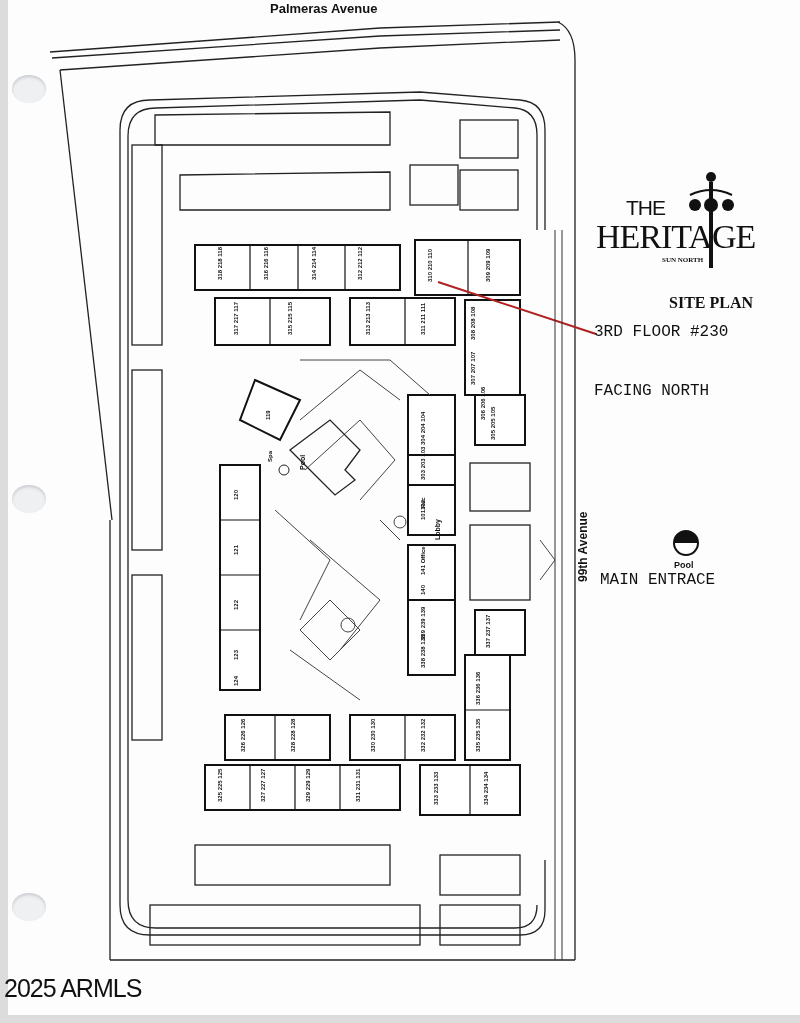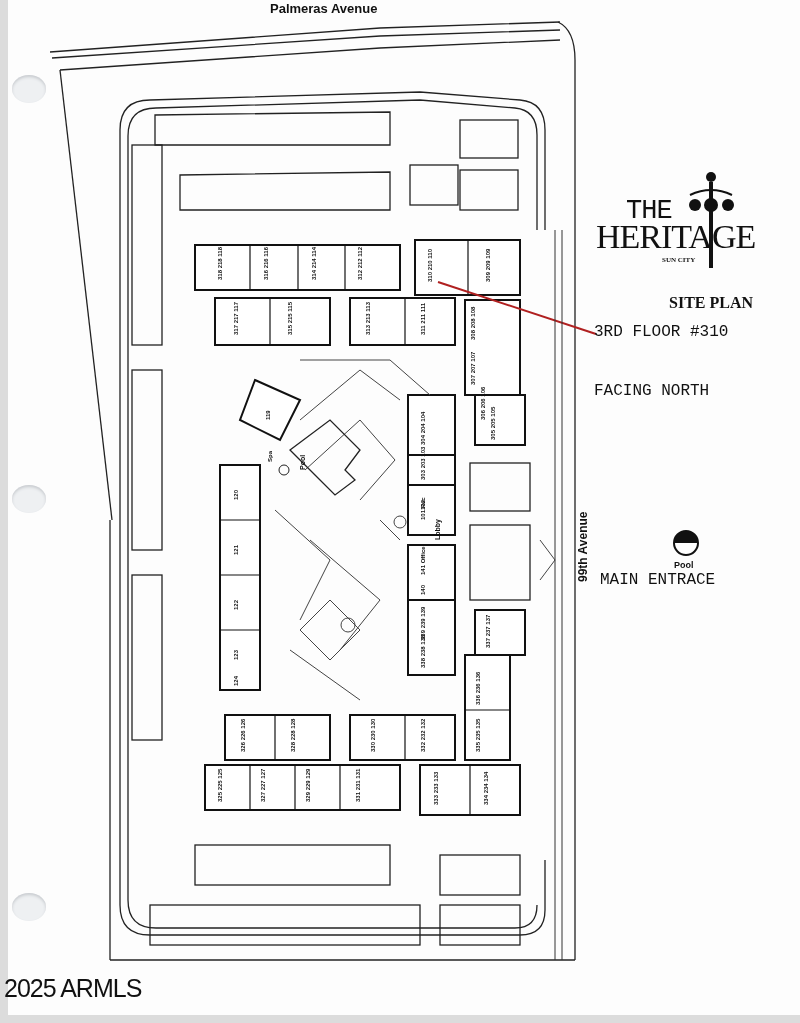--- a/index.html
+++ b/index.html
@@ -9,7 +9,7 @@
   .title-road{position:absolute;top:1px;left:270px;font-weight:bold;font-size:13px;color:#111;}
   svg{position:absolute;left:0;top:0;}
   .lbl{font-family:"Liberation Sans",sans-serif;font-weight:bold;fill:#111;}
-  .logo-the{position:absolute;left:626px;top:196px;font-family:Liberation Mono, monospace;font-size:27px;color:#111;letter-spacing:-1px;}
+  .logo-the{position:absolute;left:626px;top:196px;font-family:Liberation Sans, sans-serif;font-size:21px;color:#111;letter-spacing:-1px;}
   .logo-heritage{position:absolute;left:596px;top:218px;font-family:"Liberation Serif",serif;font-size:34px;color:#111;letter-spacing:-1px;}
   .logo-sun{position:absolute;left:662px;top:256px;font-family:"Liberation Serif",serif;font-size:7px;font-weight:bold;color:#111;}
   .site-plan{position:absolute;left:637px;top:294px;font-family:"Liberation Serif",serif;font-weight:bold;font-size:16px;color:#111;margin-left:32px;}

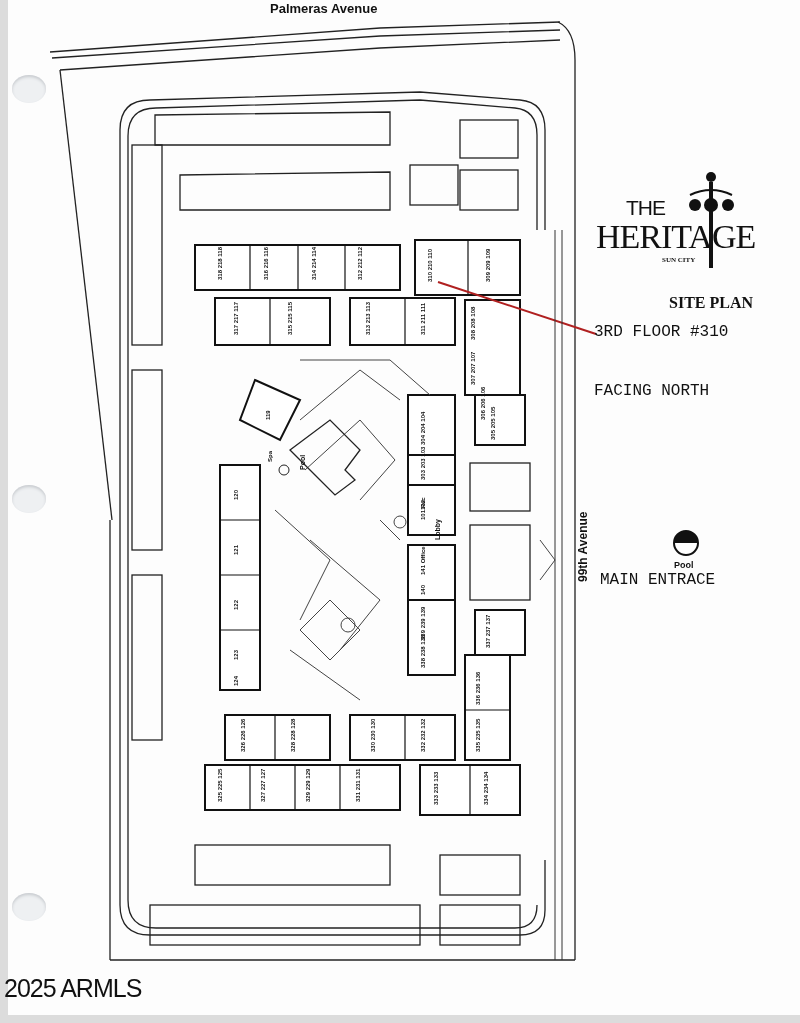--- a/index.html
+++ b/index.html
@@ -204,7 +204,7 @@
 
 <div class="logo-the">THE</div>
 <div class="logo-heritage">HERITAGE</div>
-<div class="logo-sun">SUN CITY</div>
+<div class="logo-sun">SUN NORTH</div>
 <div class="site-plan">SITE PLAN</div>
 <div class="annot" style="left:594px;top:324px;">3RD FLOOR #310</div>
 <div class="annot" style="left:594px;top:359px;margin-top:24px;">FACING NORTH</div>

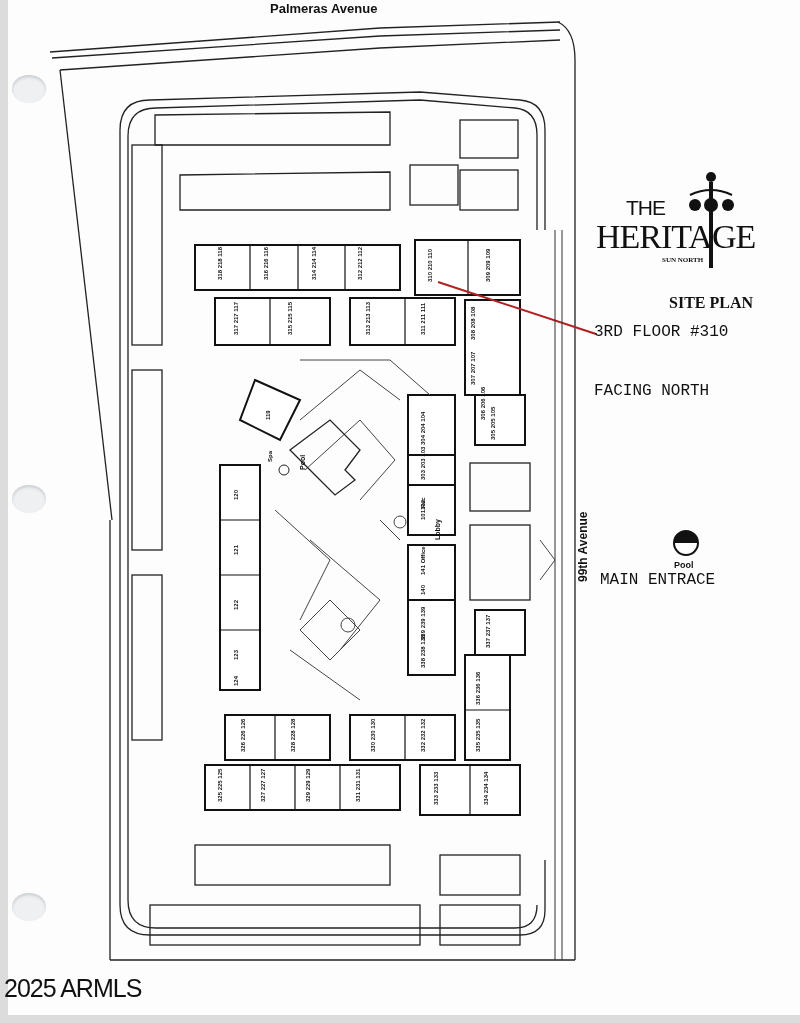--- a/index.html
+++ b/index.html
@@ -206,7 +206,7 @@
 <div class="logo-heritage">HERITAGE</div>
 <div class="logo-sun">SUN NORTH</div>
 <div class="site-plan">SITE PLAN</div>
-<div class="annot" style="left:594px;top:324px;">3RD FLOOR #310</div>
+<div class="annot" style="left:594px;top:324px;">3RD FLOOR #230</div>
 <div class="annot" style="left:594px;top:359px;margin-top:24px;">FACING NORTH</div>
 <div class="annot" style="left:600px;top:572px;">MAIN ENTRACE</div>
 <div class="ave" style="top:582px;">99th Avenue</div>

